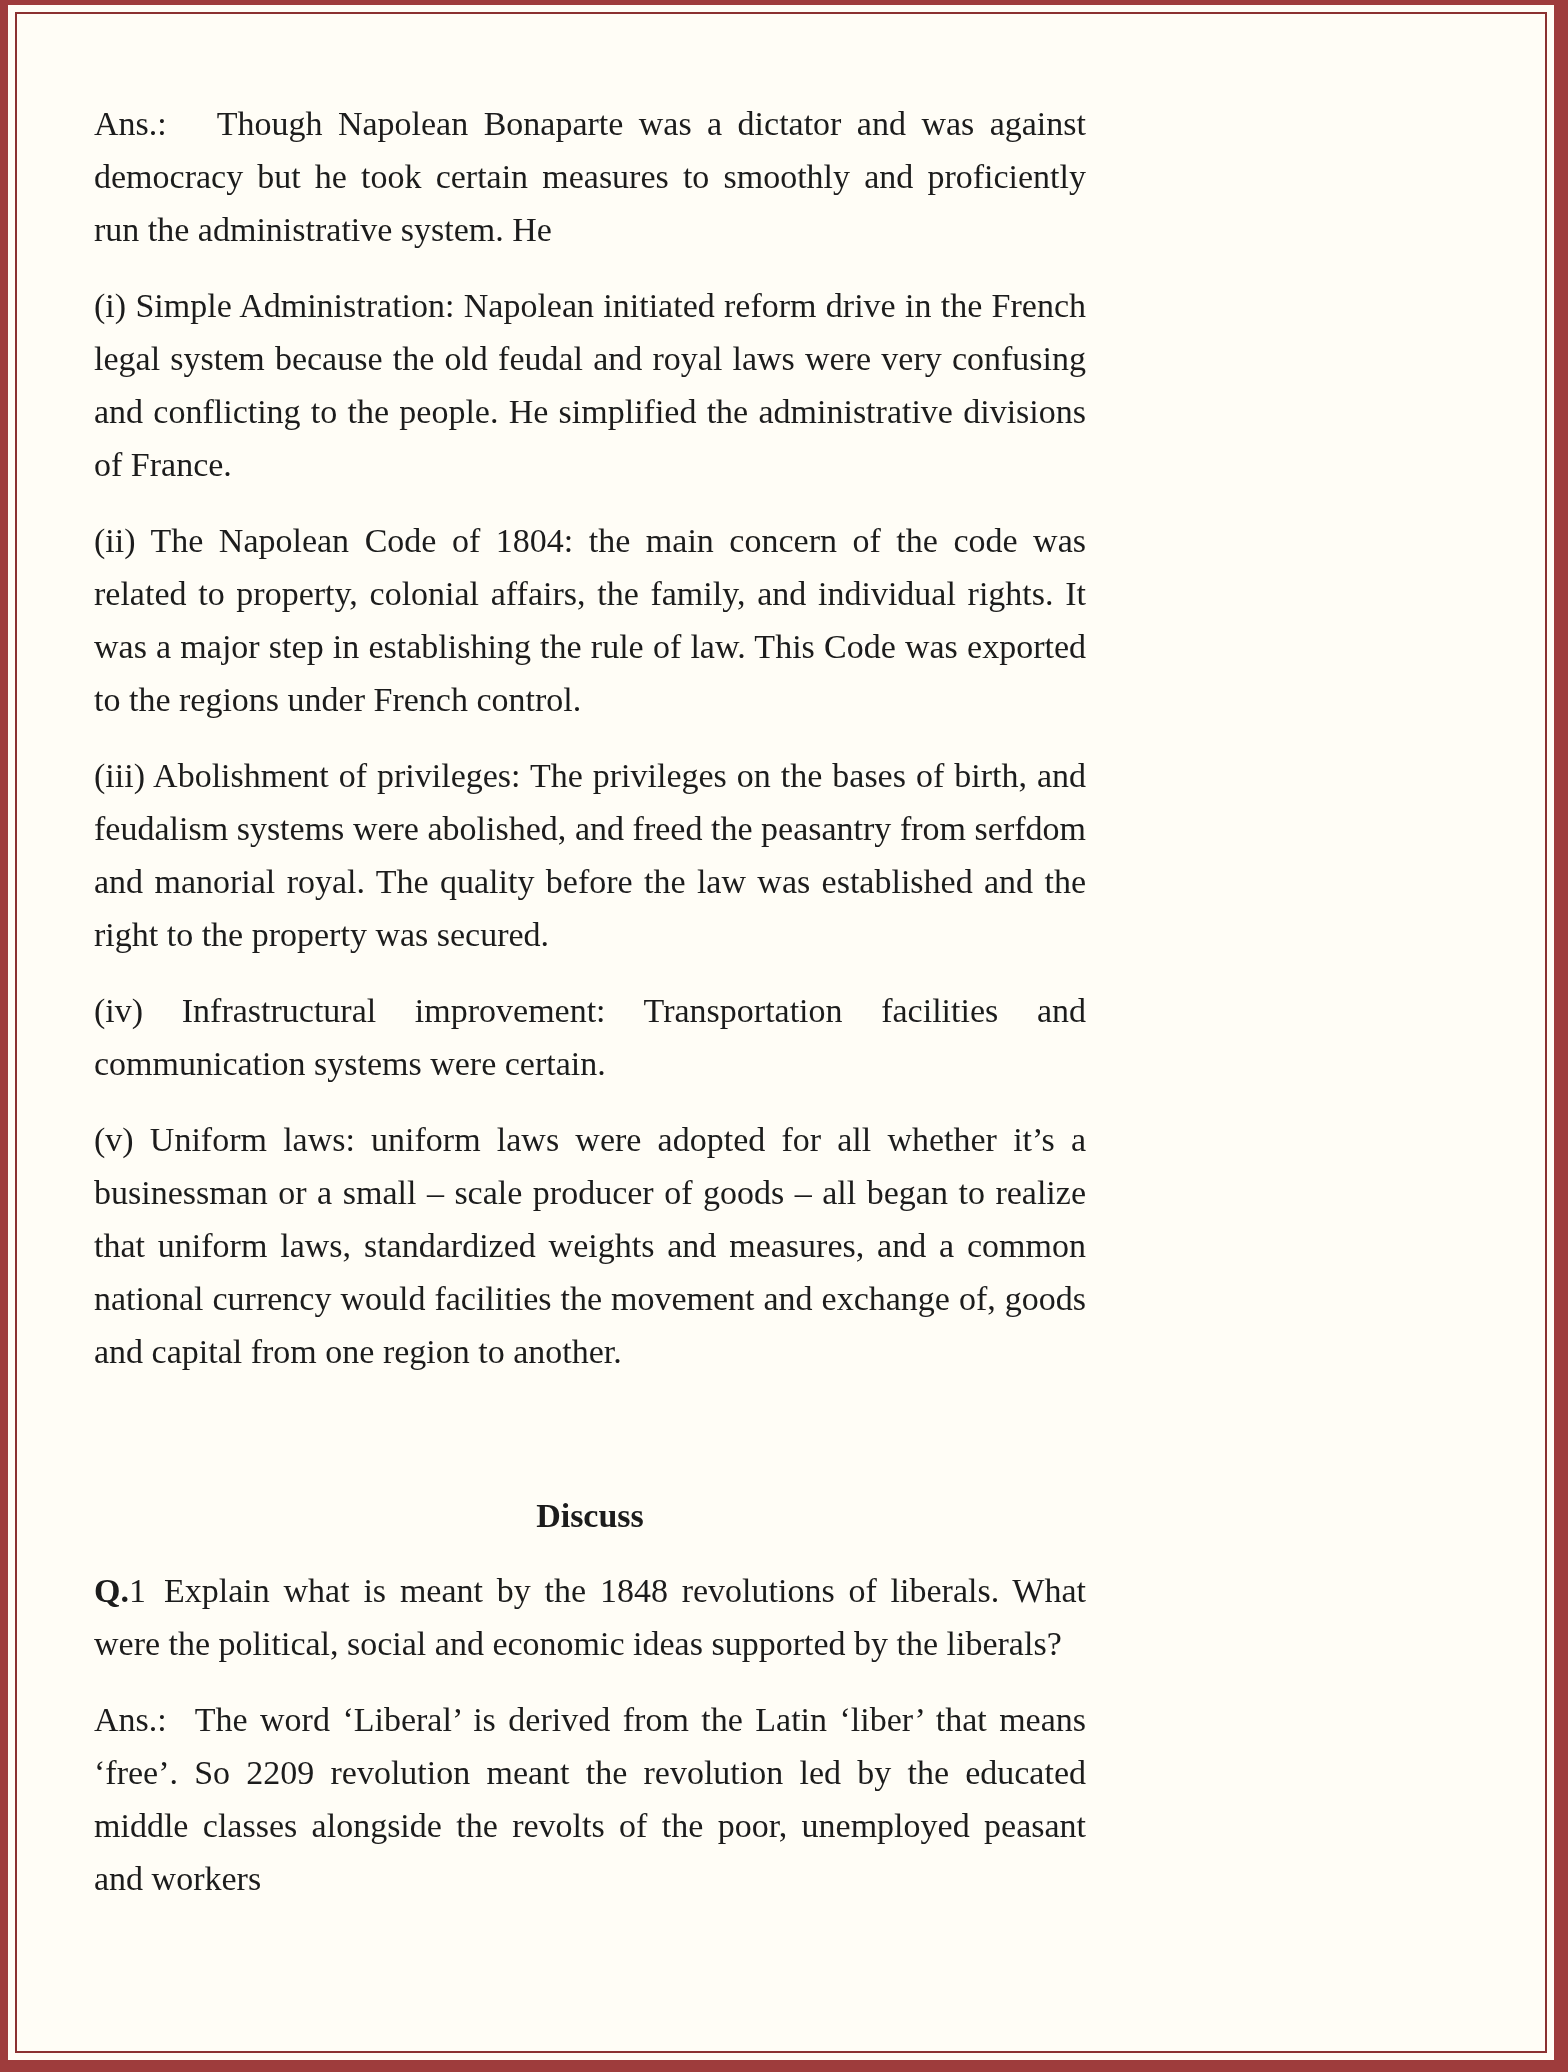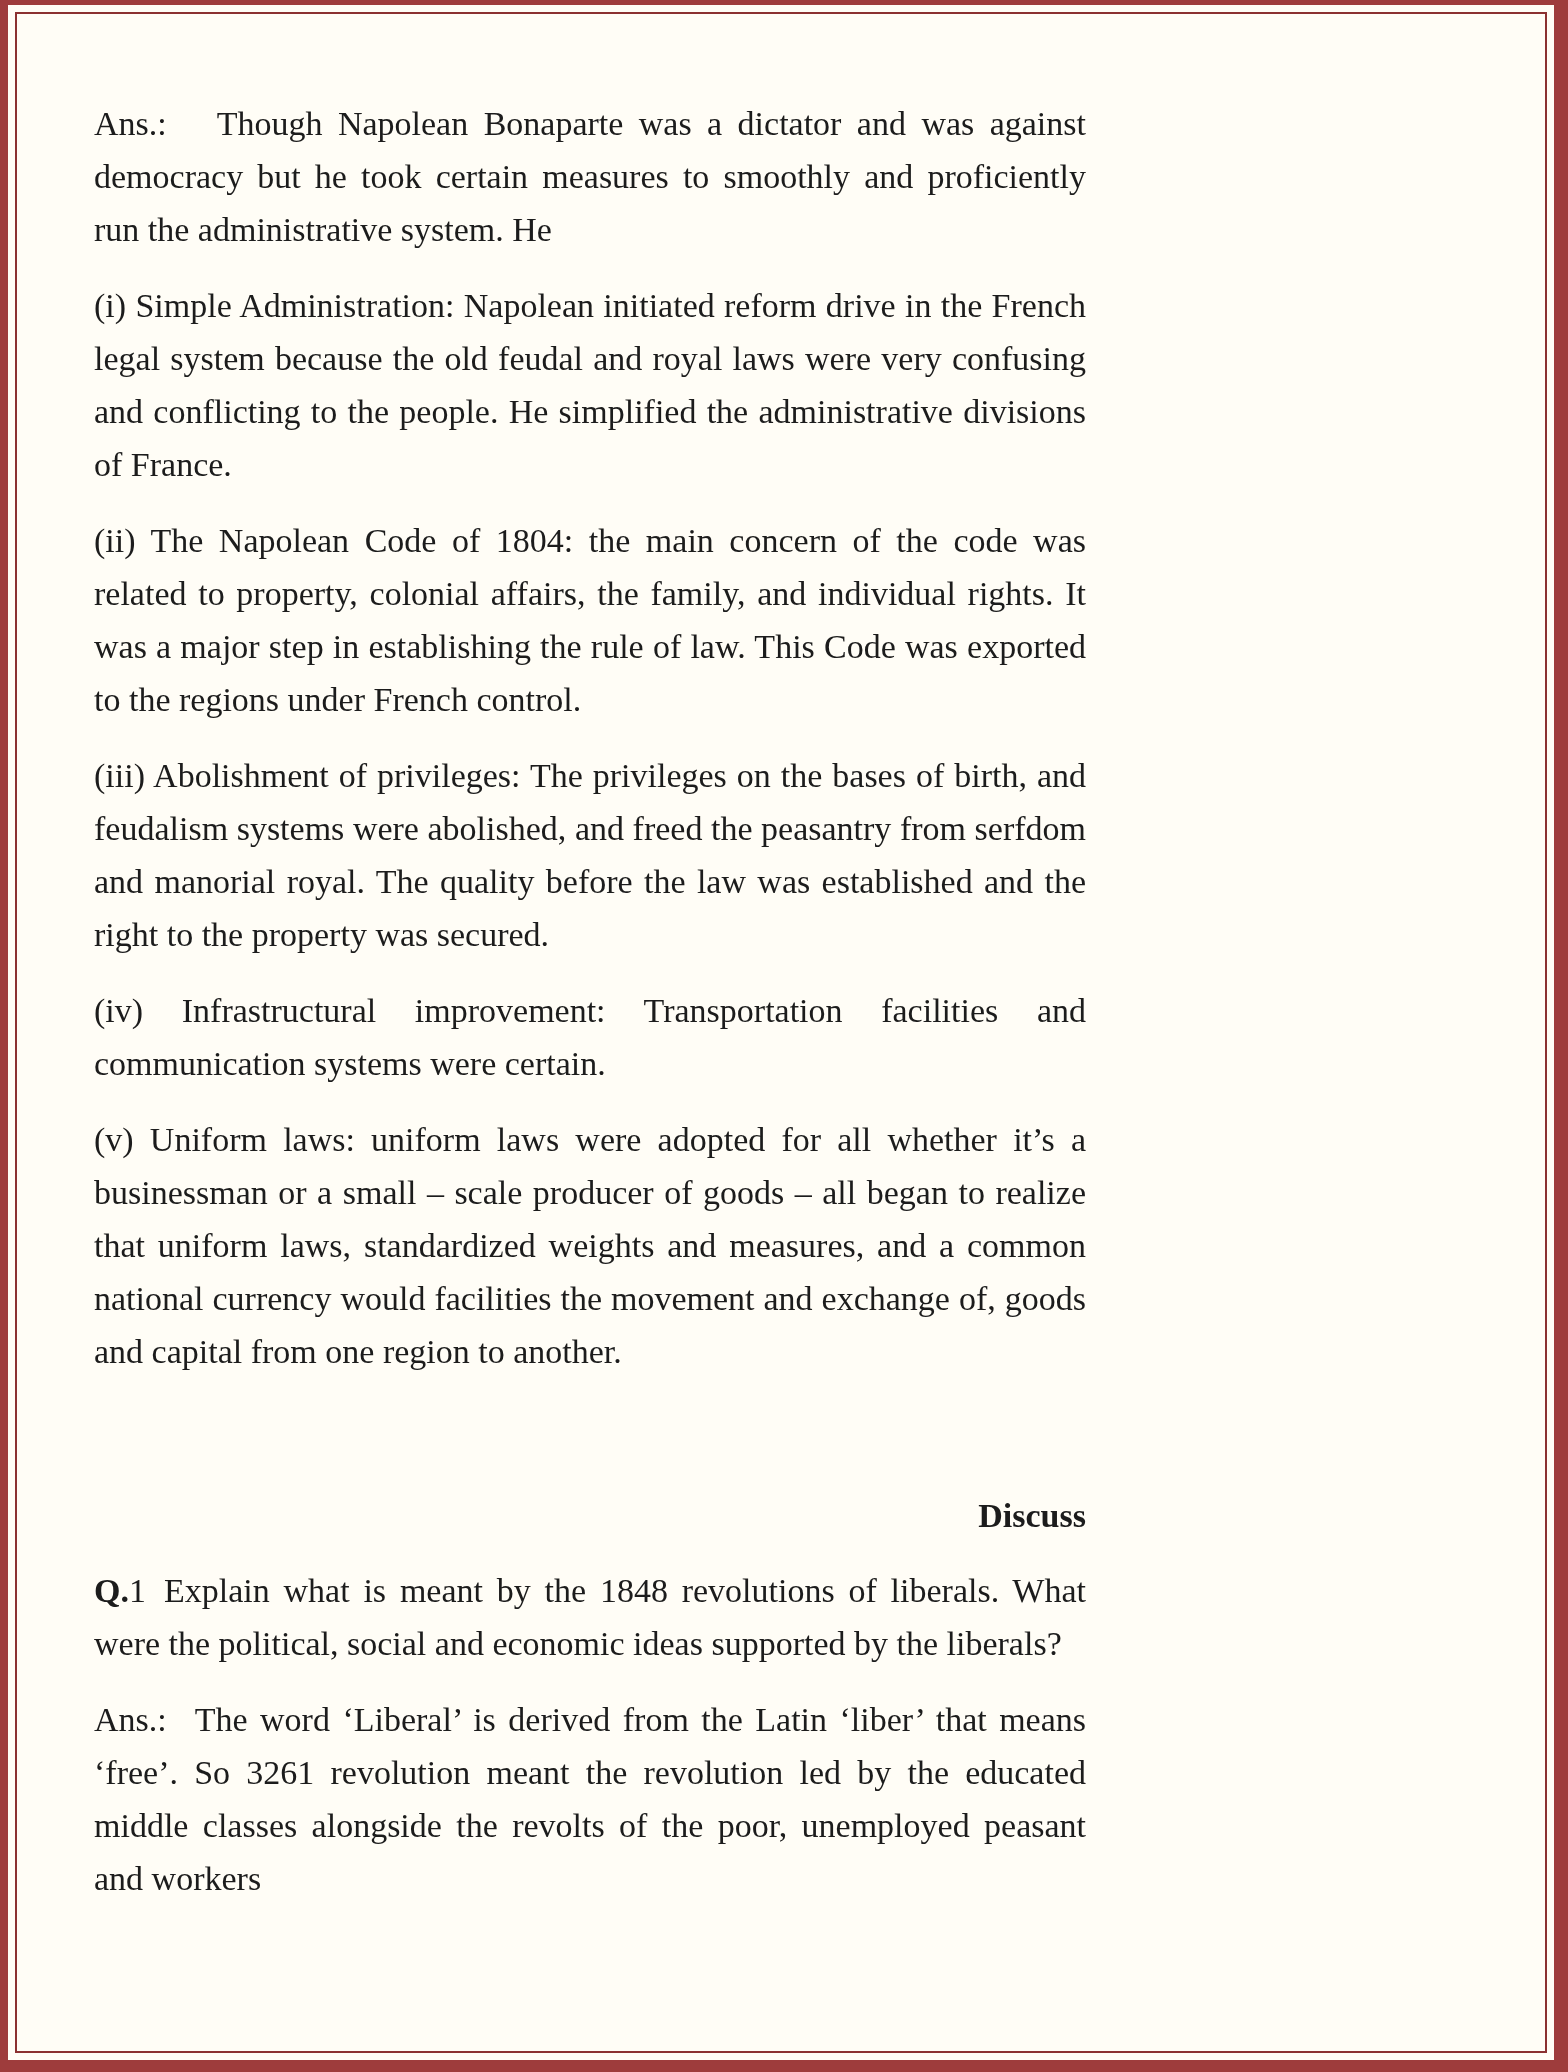--- a/index.html
+++ b/index.html
@@ -44,7 +44,7 @@
     margin: 116px 0 26px 0;
     font-size: 34px;
     line-height: 44px;
-    text-align: right;
+    text-align: center;
   }
 </style>
 </head>

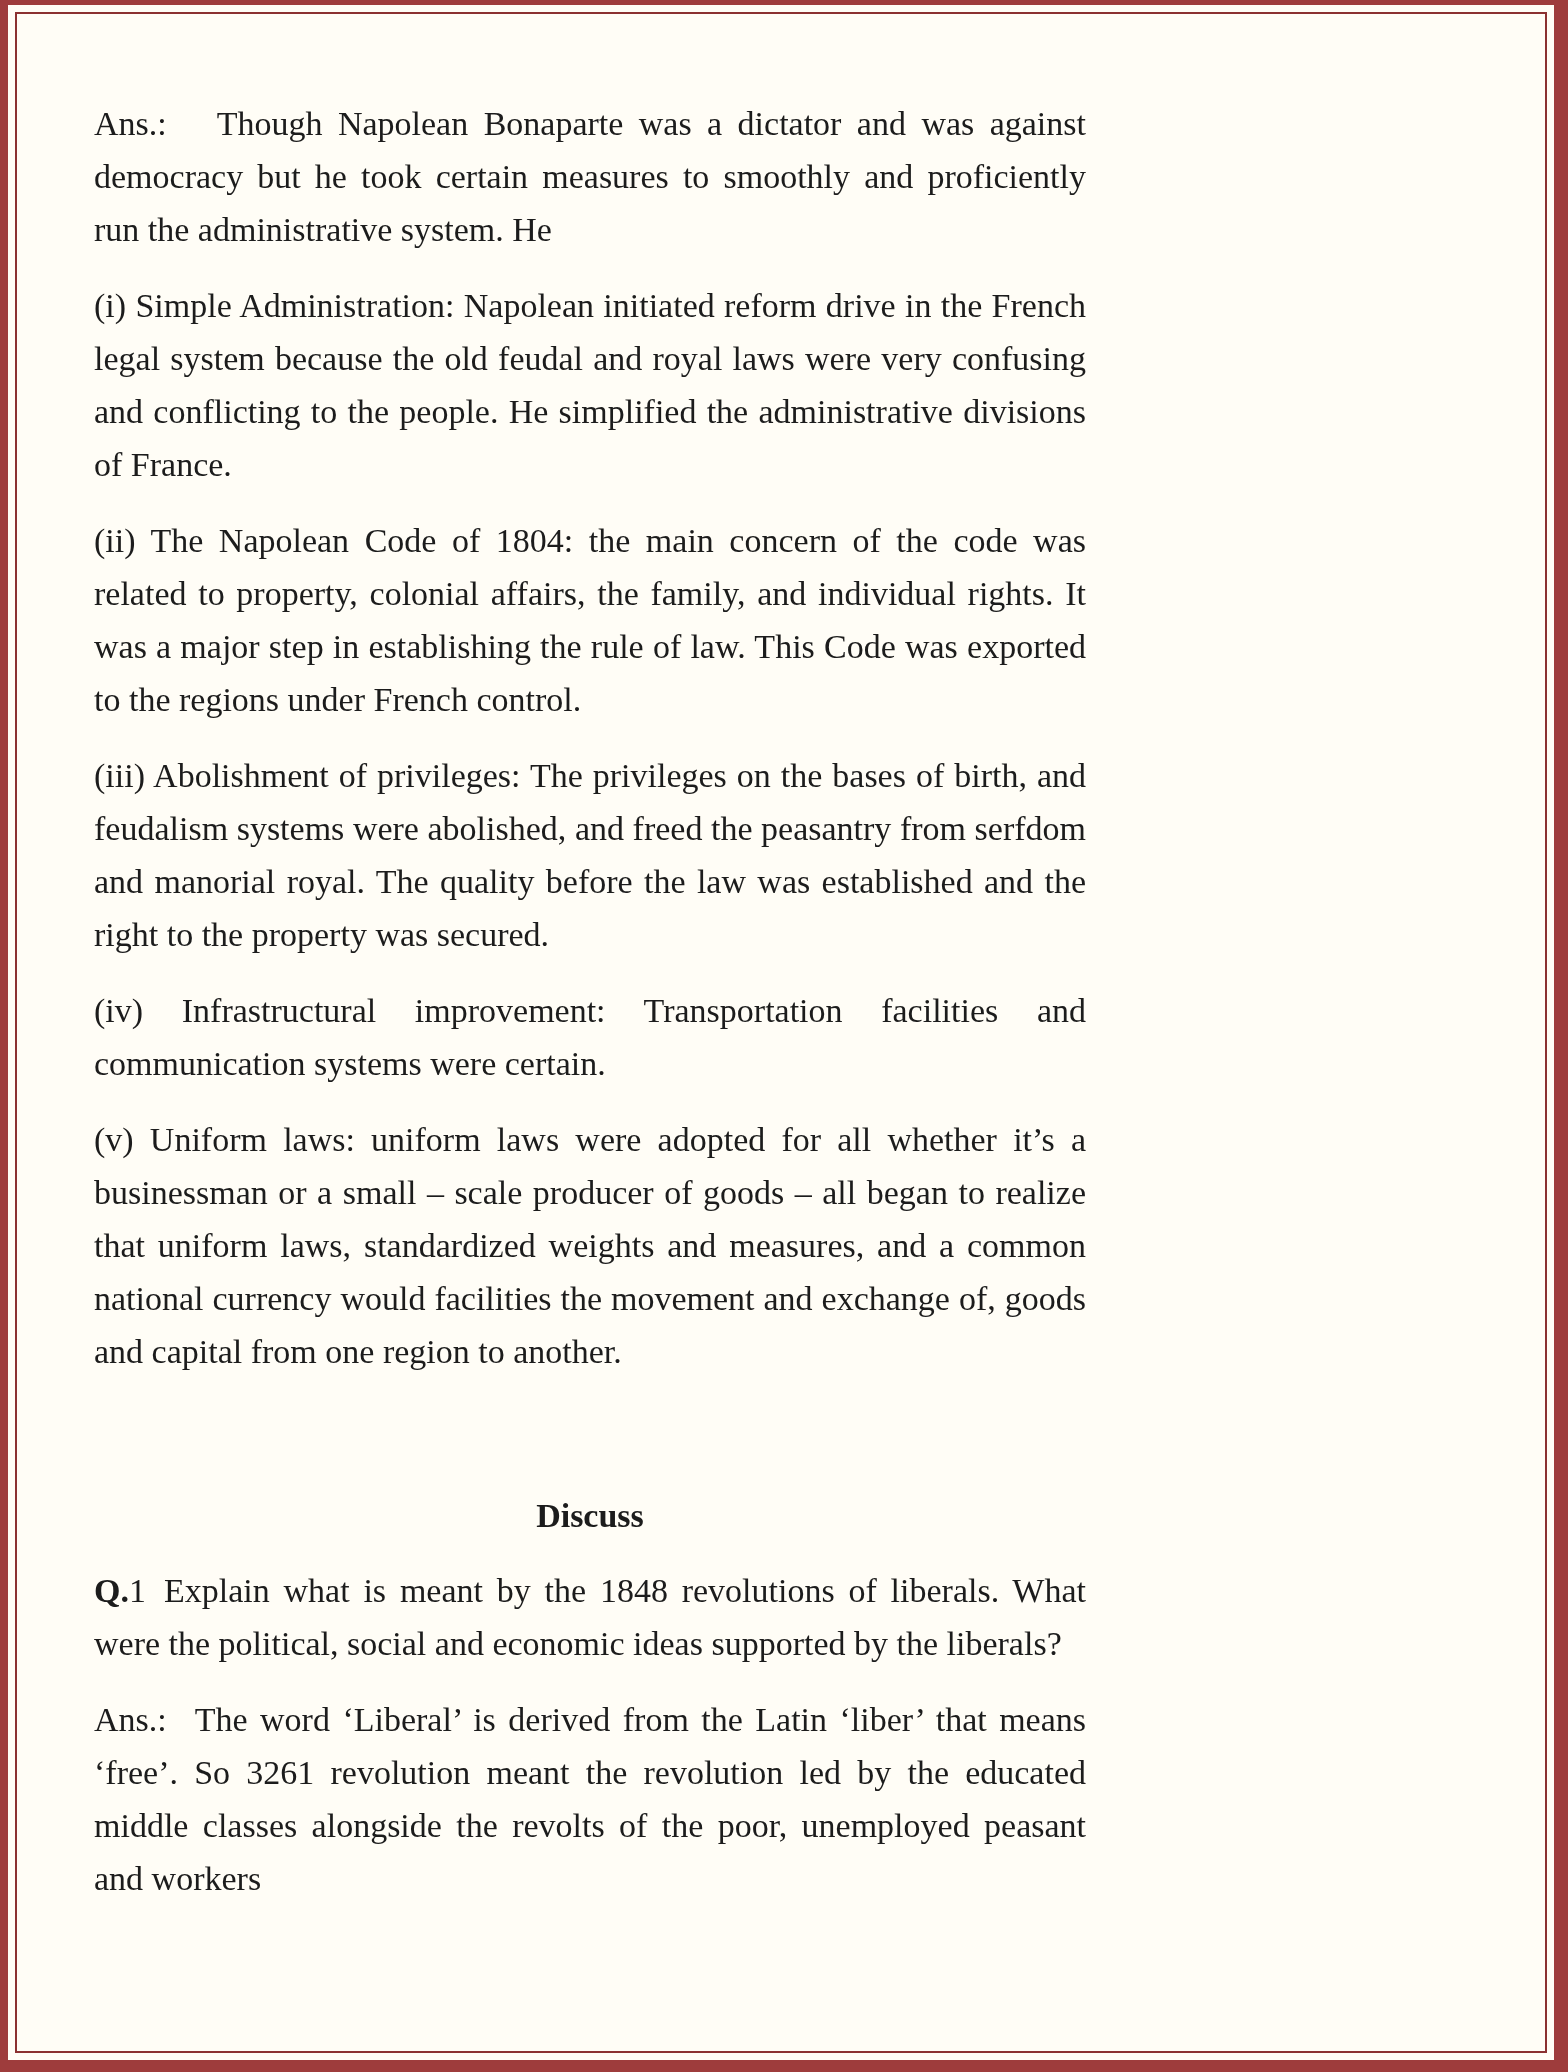--- a/index.html
+++ b/index.html
@@ -71,7 +71,7 @@
 
     <p class="para"><span class="q-label">Q.</span><span class="q-num">1</span><span>Explain what is meant by the 1848 revolutions of liberals. What were the political, social and economic ideas supported by the liberals?</span></p>
 
-    <p class="para"><span class="lead-small">Ans.:</span><span>The word ‘Liberal’ is derived from the Latin ‘liber’ that means ‘free’. So 3261 revolution meant the revolution led by the educated middle classes alongside the revolts of the poor, unemployed peasant and workers</span></p>
+    <p class="para"><span class="lead-small">Ans.:</span><span>The word ‘Liberal’ is derived from the Latin ‘liber’ that means ‘free’. So 2209 revolution meant the revolution led by the educated middle classes alongside the revolts of the poor, unemployed peasant and workers</span></p>
 
   </main>
 </div>

